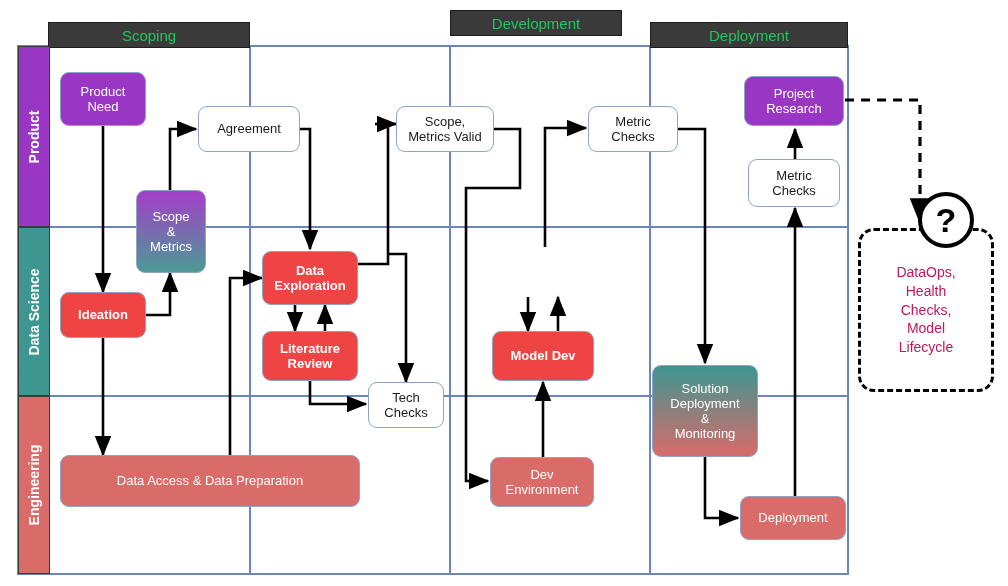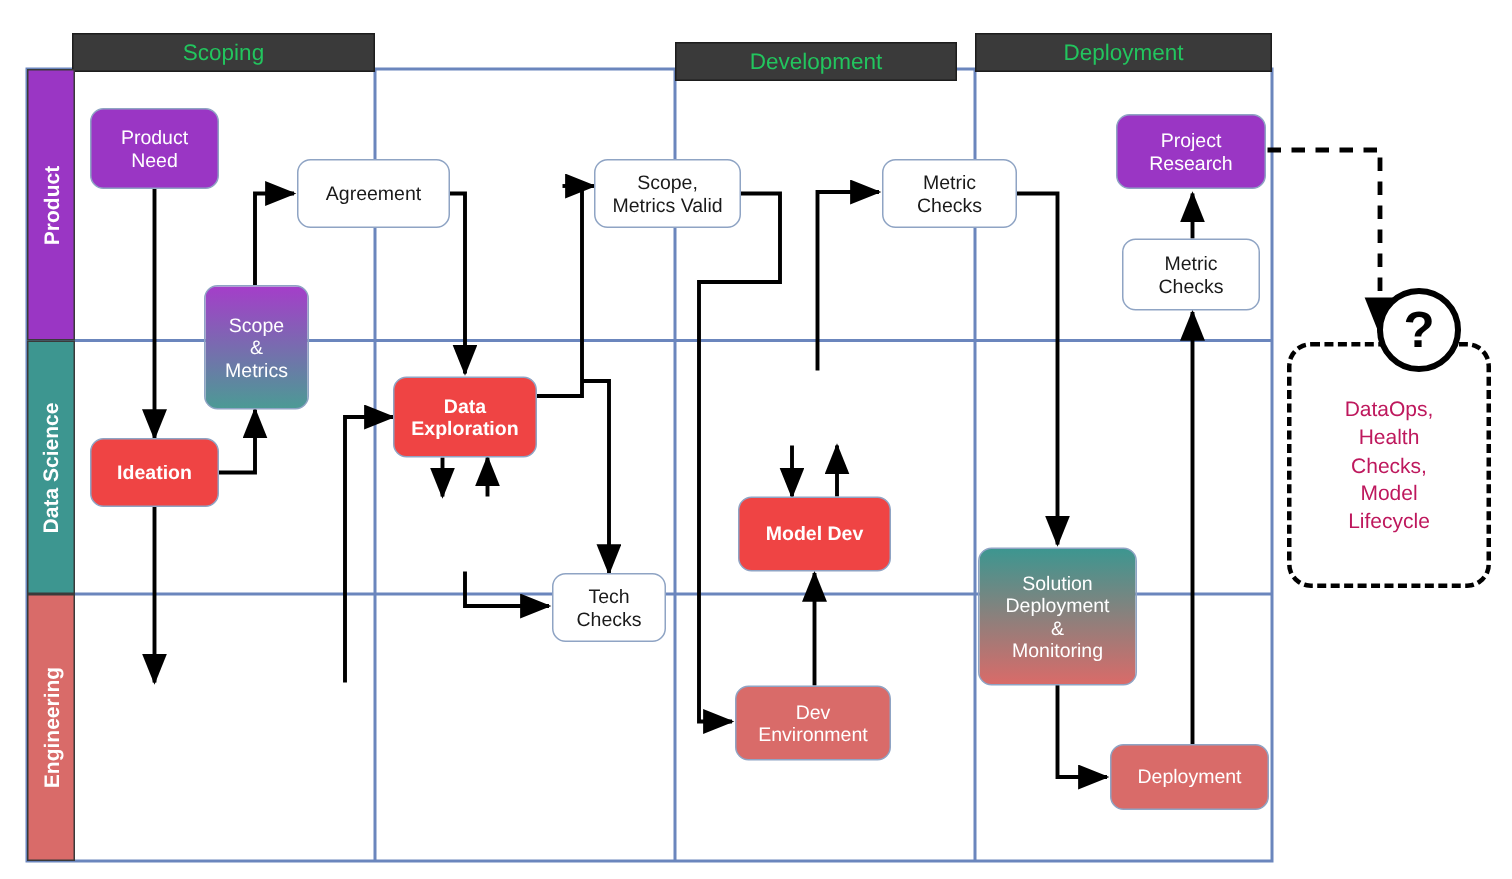--- a/index.html
+++ b/index.html
@@ -194,7 +194,7 @@
   <div class="phase-header" style="left:48px; top:22px; width:202px; height:26px;">
     <span>Scoping</span>
   </div>
-  <div class="phase-header" style="left:450px; top:28px; width:188px; height:26px;align-items:center;">
+  <div class="phase-header" style="left:450px; top:10px; width:172px; height:26px;align-items:center;">
     <span>Development</span>
   </div>
   <div class="phase-header" style="left:650px; top:22px; width:198px; height:26px;">

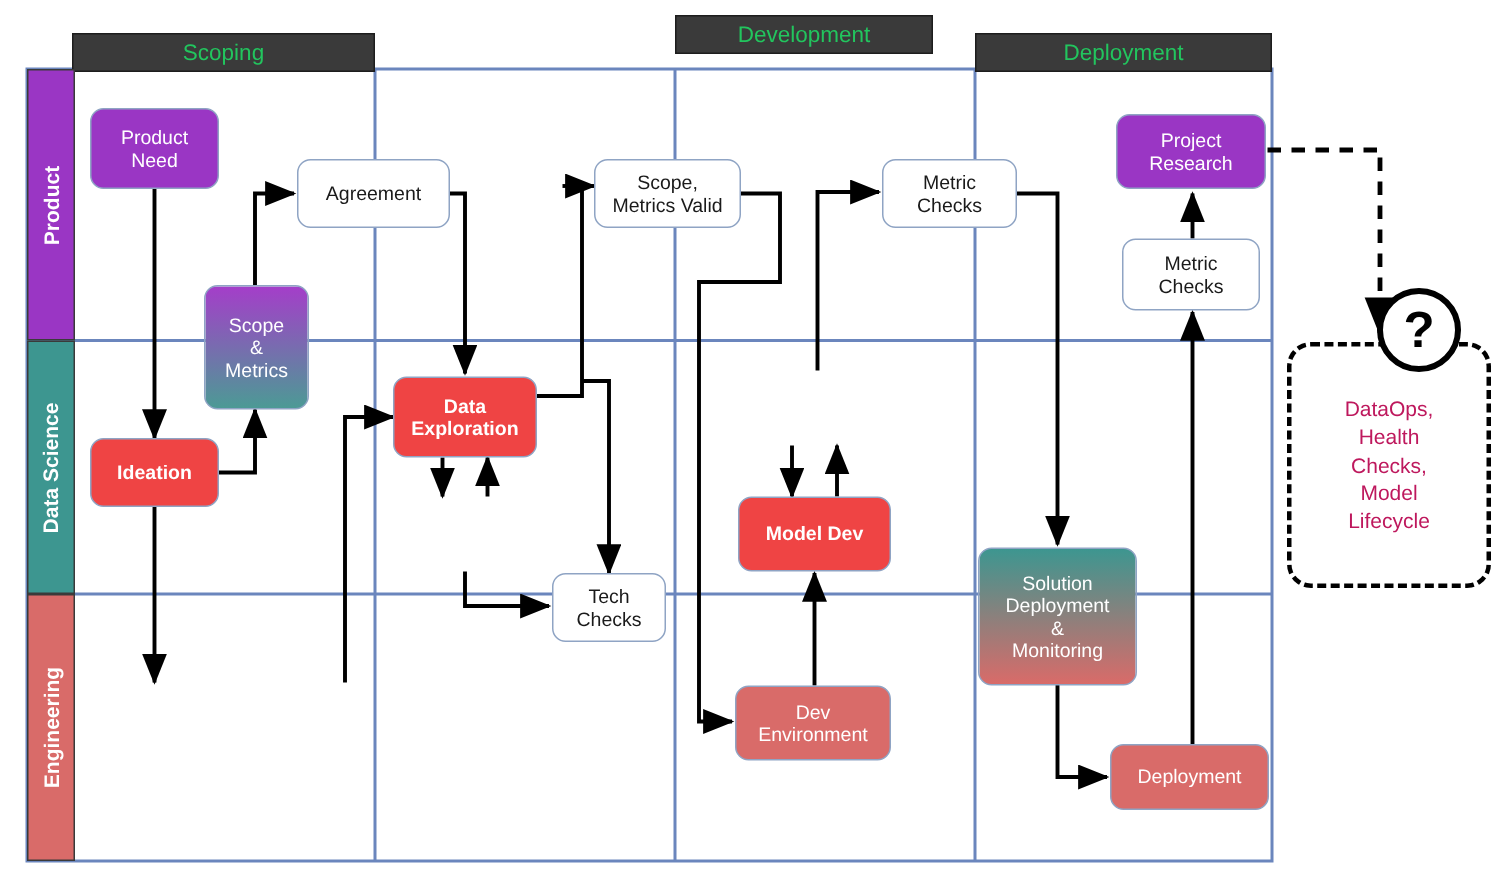--- a/index.html
+++ b/index.html
@@ -226,6 +226,8 @@
   <div class="node teal" style="left:262px; top:251px; width:96px; height:54px;">Data
 Exploration</div>
 
+  <div class="node teal" style="left:262px; top:331px; width:96px; height:50px;">Literature
+Review</div>
 
   <div class="node white" style="left:368px; top:382px; width:76px; height:46px;">Tech
 Checks</div>

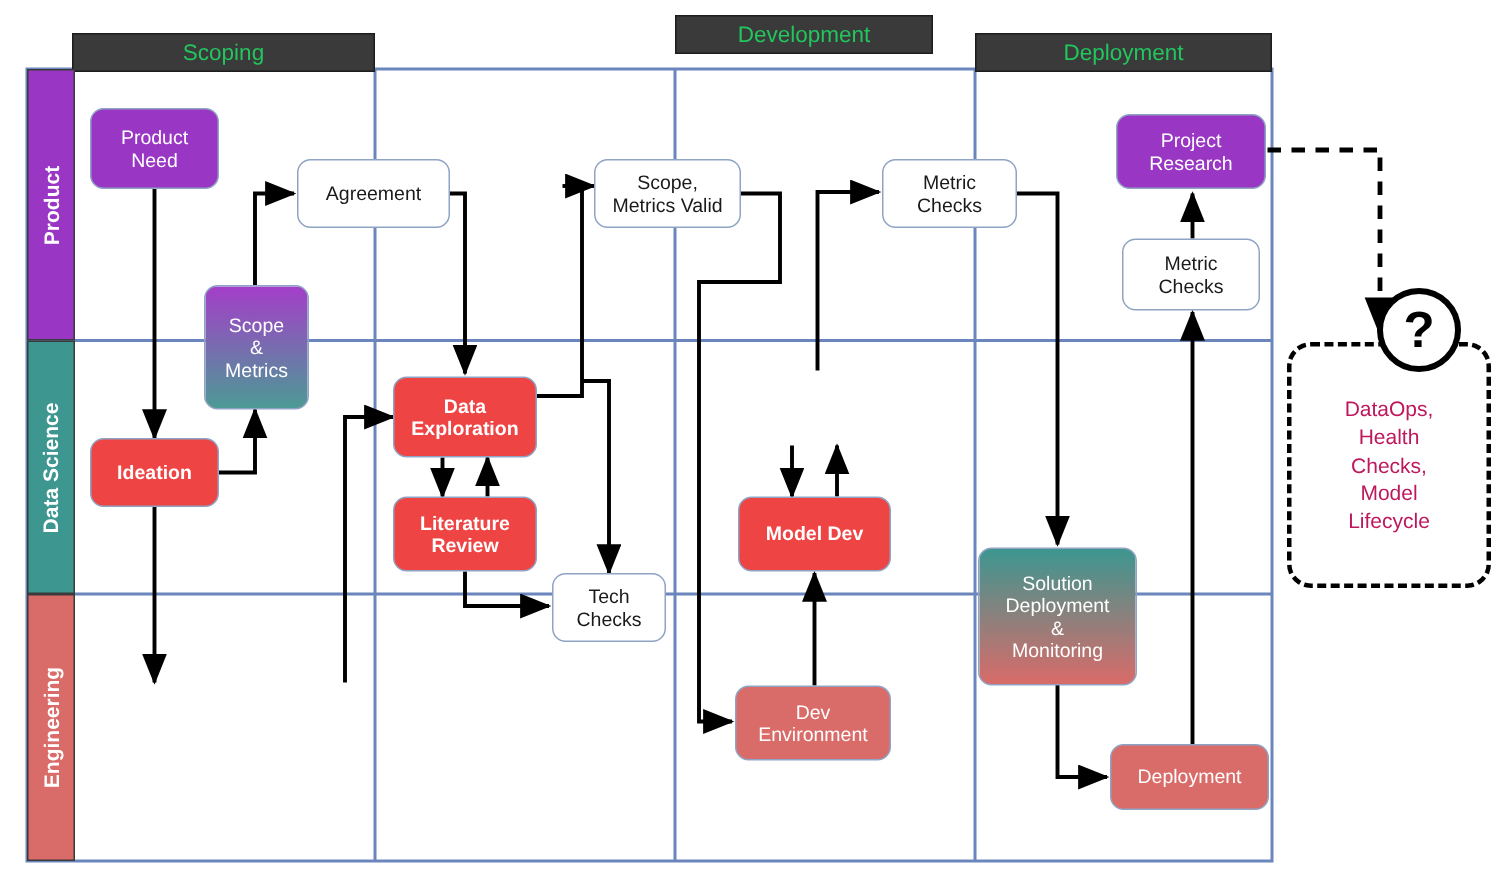--- a/index.html
+++ b/index.html
@@ -222,6 +222,7 @@
 
   <div class="node teal" style="left:60px; top:292px; width:86px; height:46px;">Ideation</div>
 
+  <div class="node red" style="left:60px; top:455px; width:300px; height:52px;">Data Access &amp; Data Preparation</div>
 
   <div class="node teal" style="left:262px; top:251px; width:96px; height:54px;">Data
 Exploration</div>

